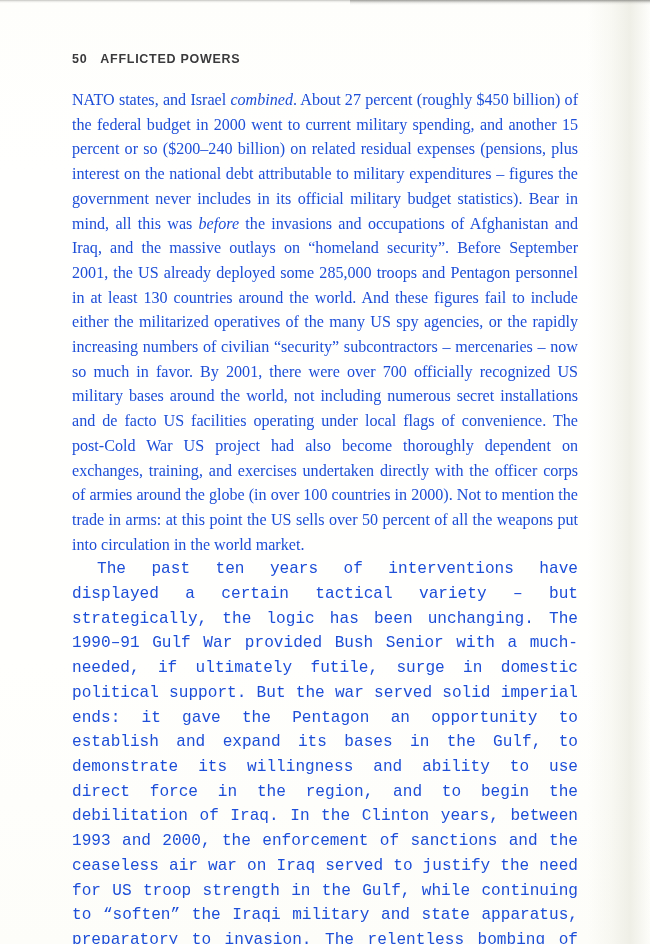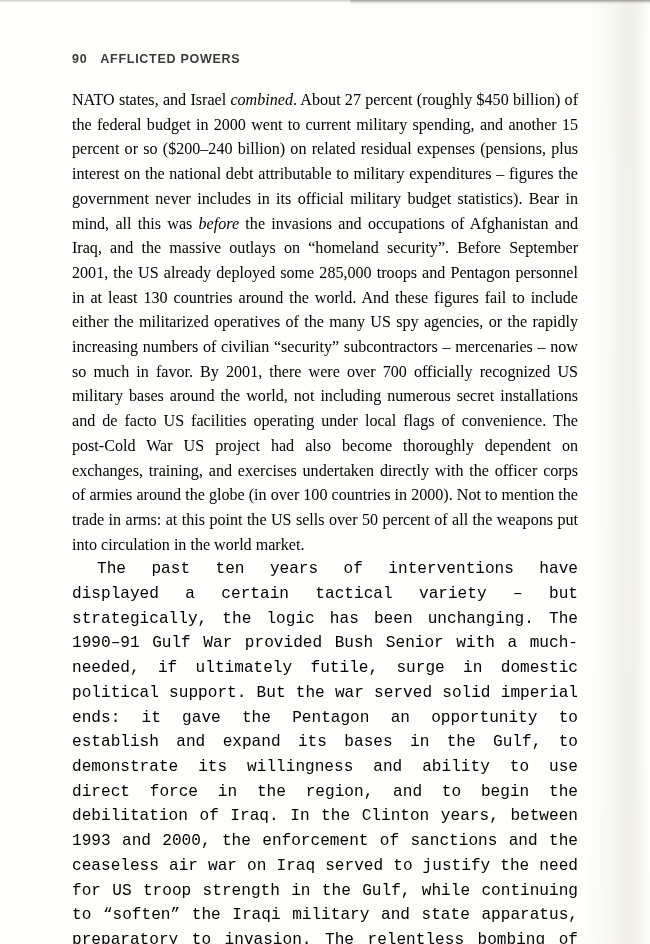--- a/index.html
+++ b/index.html
@@ -138,7 +138,7 @@
   <div class="content">
 
     <div class="running-head">
-      <span class="folio">90</span><span class="head-title">AFFLICTED POWERS</span>
+      <span class="folio">50</span><span class="head-title">AFFLICTED POWERS</span>
     </div>
 
     <div class="text-block ink-soft">

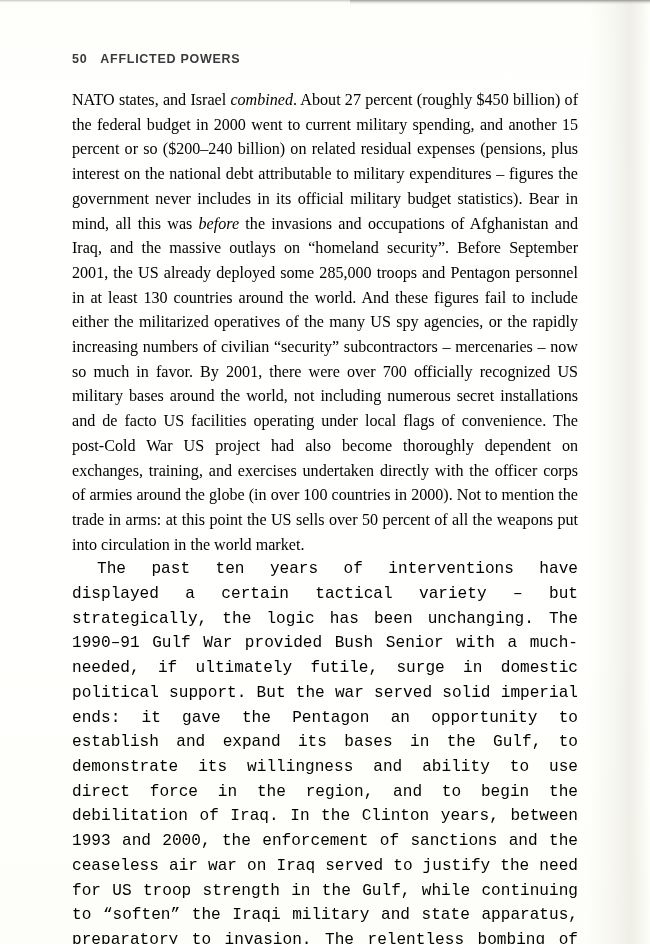--- a/index.html
+++ b/index.html
@@ -109,7 +109,7 @@
     font-family: "Liberation Serif", serif;
     font-size: 16.1px;
     line-height: 24.7px;
-    color: #000000;
+    color: #1d4ed8;
     text-align: justify;
     text-justify: inter-word;
     -webkit-hyphens: none;

